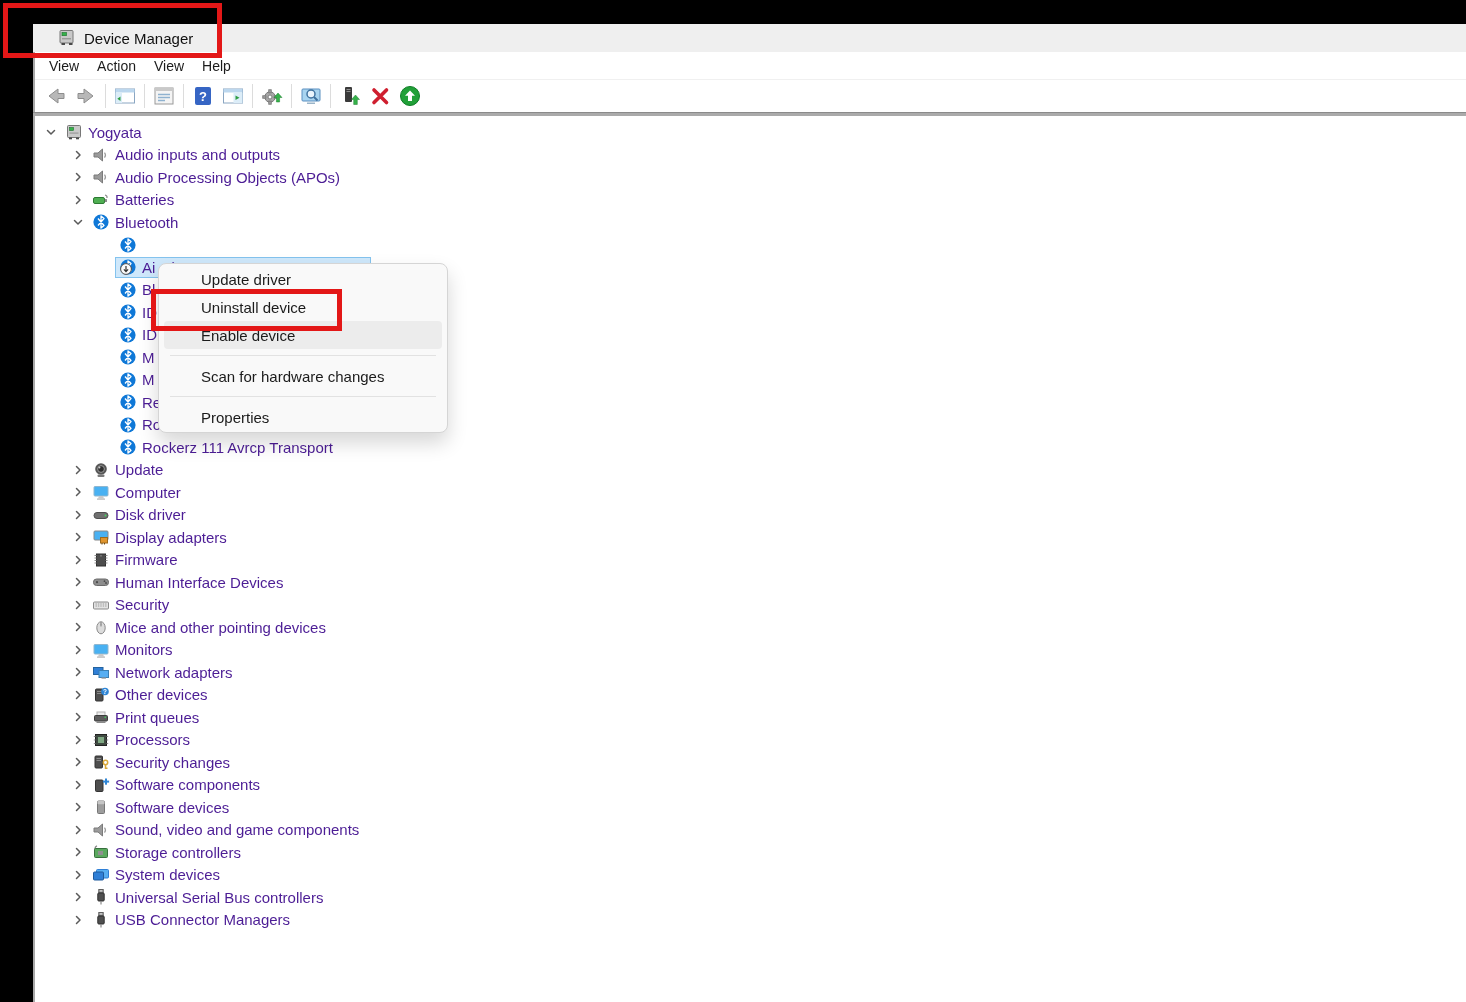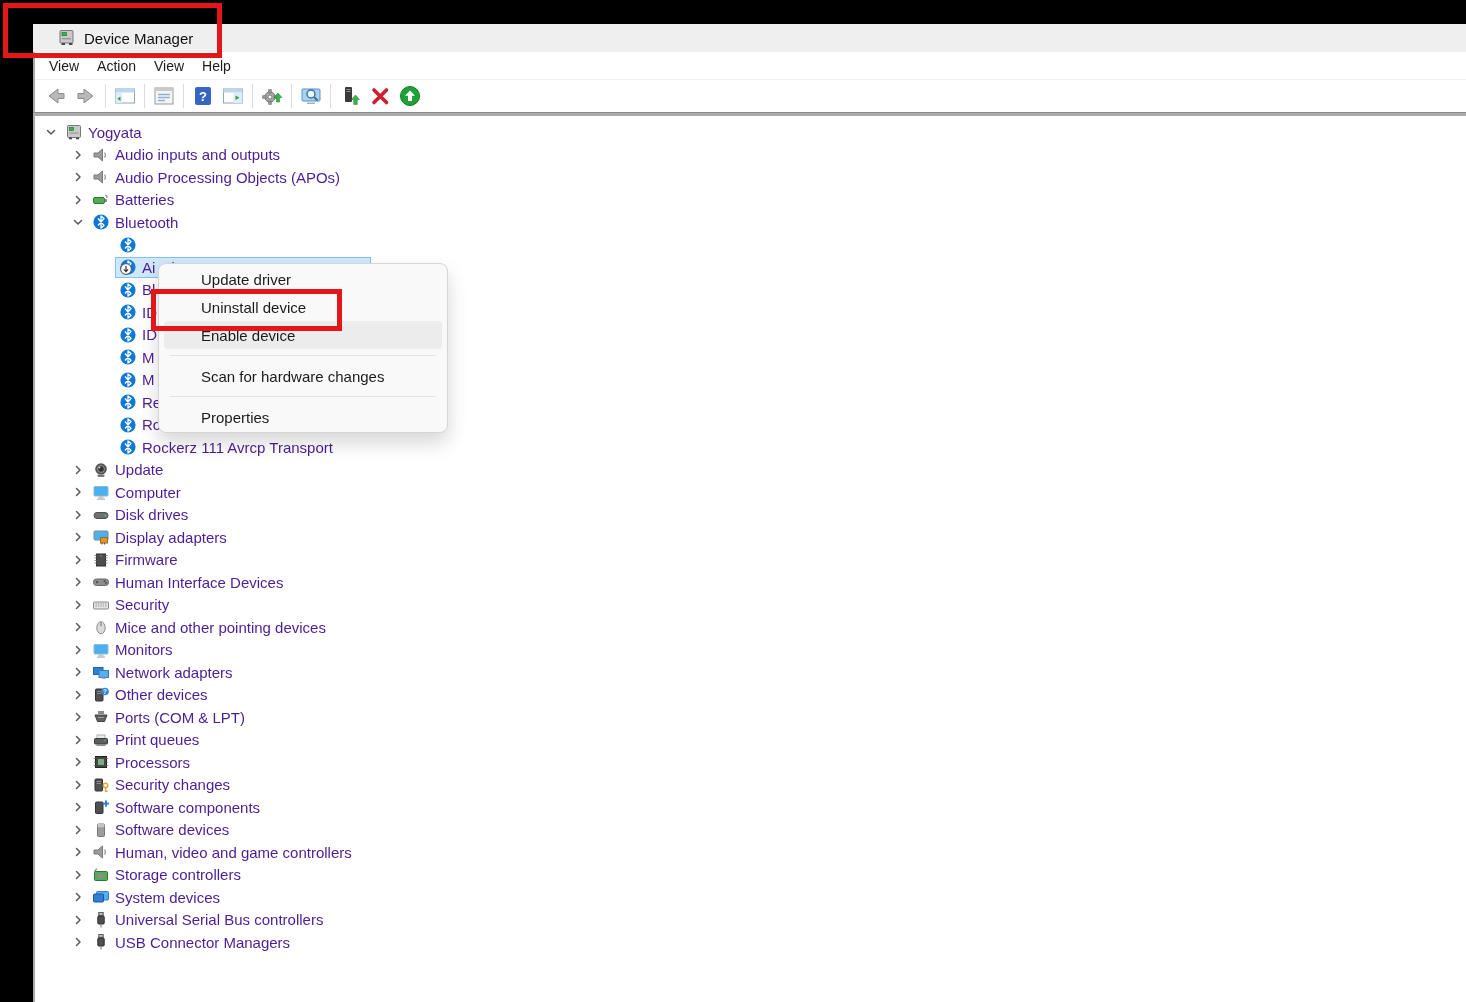--- a/index.html
+++ b/index.html
@@ -411,7 +411,7 @@
               <circle cx="13.5" cy="9.5" r="0.9" fill="#3ddb5a"></circle>
             </svg>
           </span>
-          <span class="tlabel">Disk drives</span>
+          <span class="tlabel">Disk driver</span>
         </div>
         <div class="tree-row">
           <span class="ind" style="width: 35px;"></span>

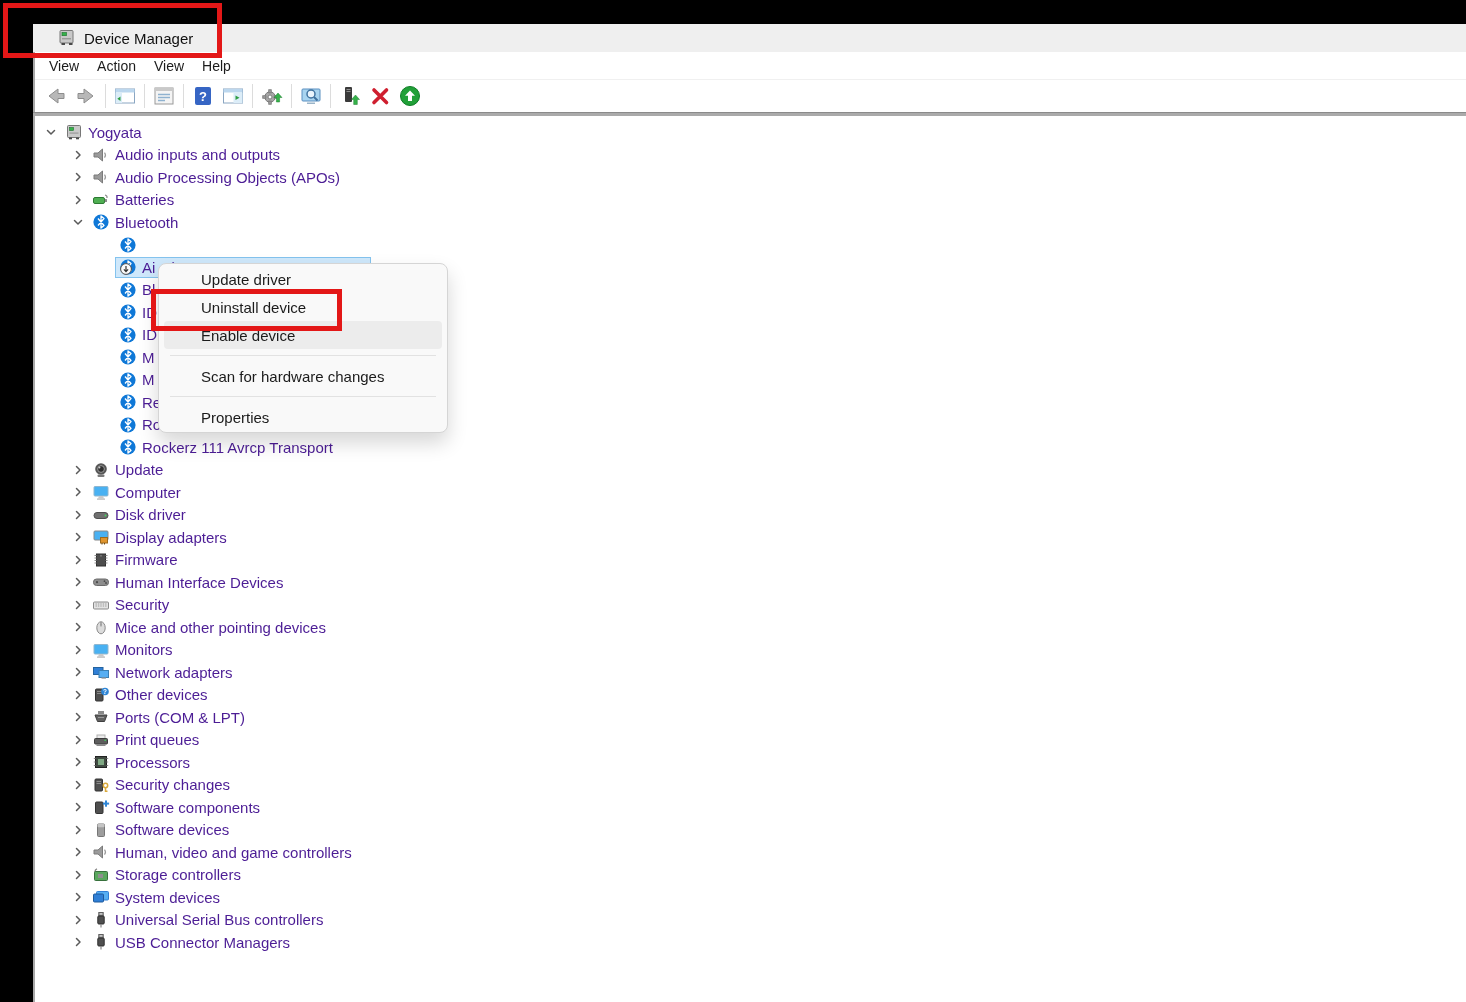--- a/index.html
+++ b/index.html
@@ -552,24 +552,6 @@
           </span>
           <span class="ticon">
             <svg width="18" height="18" viewBox="0 0 18 18" xmlns="http://www.w3.org/2000/svg">
-              <rect x="6" y="3" width="6" height="3" fill="#8a8a8a"></rect>
-              <path d="M3 7 h12 l-2.5 6.5 h-7 z" fill="#616161" stroke="#3f3f3f"></path>
-              <circle cx="7" cy="9.5" r="0.6" fill="#ddd"></circle>
-              <circle cx="9" cy="9.5" r="0.6" fill="#ddd"></circle>
-              <circle cx="11" cy="9.5" r="0.6" fill="#ddd"></circle>
-            </svg>
-          </span>
-          <span class="tlabel">Ports (COM &amp; LPT)</span>
-        </div>
-        <div class="tree-row">
-          <span class="ind" style="width: 35px;"></span>
-          <span class="chev">
-            <svg width="16" height="16" viewBox="0 0 16 16" xmlns="http://www.w3.org/2000/svg">
-              <path d="M6.5 4.5 L10 8 L6.5 11.5" stroke="#5a5a5a" stroke-width="1.5" fill="none" stroke-linecap="round" stroke-linejoin="round"></path>
-            </svg>
-          </span>
-          <span class="ticon">
-            <svg width="18" height="18" viewBox="0 0 18 18" xmlns="http://www.w3.org/2000/svg">
               <rect x="5" y="4" width="8" height="3.5" fill="#ececec" stroke="#b0b0b0"></rect>
               <rect x="2.5" y="7.5" width="13" height="5.5" rx="1" fill="#5d5d5d" stroke="#3c3c3c"></rect>
               <rect x="4.5" y="13" width="9" height="2" fill="#8b8b8b"></rect>

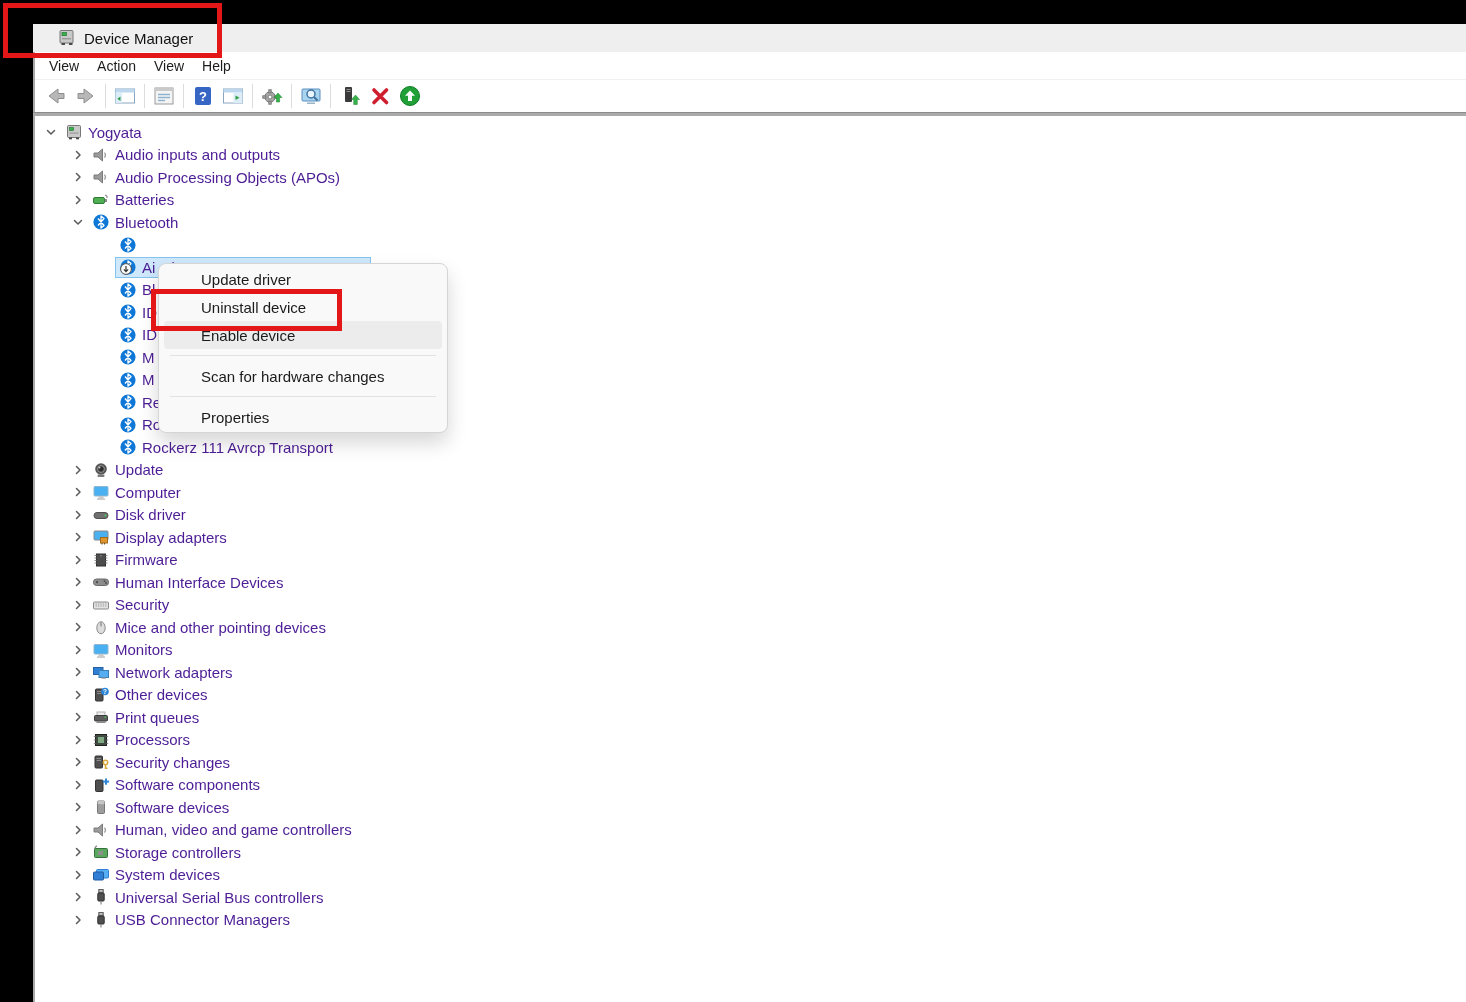--- a/index.html
+++ b/index.html
@@ -637,7 +637,7 @@
               <path d="M12.5 6.5 a4 4 0 0 1 0 5" stroke="#9b9b9b" fill="none" stroke-width="1.2"></path>
             </svg>
           </span>
-          <span class="tlabel">Human, video and game controllers</span>
+          <span class="tlabel">Sound, video and game components</span>
         </div>
         <div class="tree-row">
           <span class="ind" style="width: 35px;"></span>

